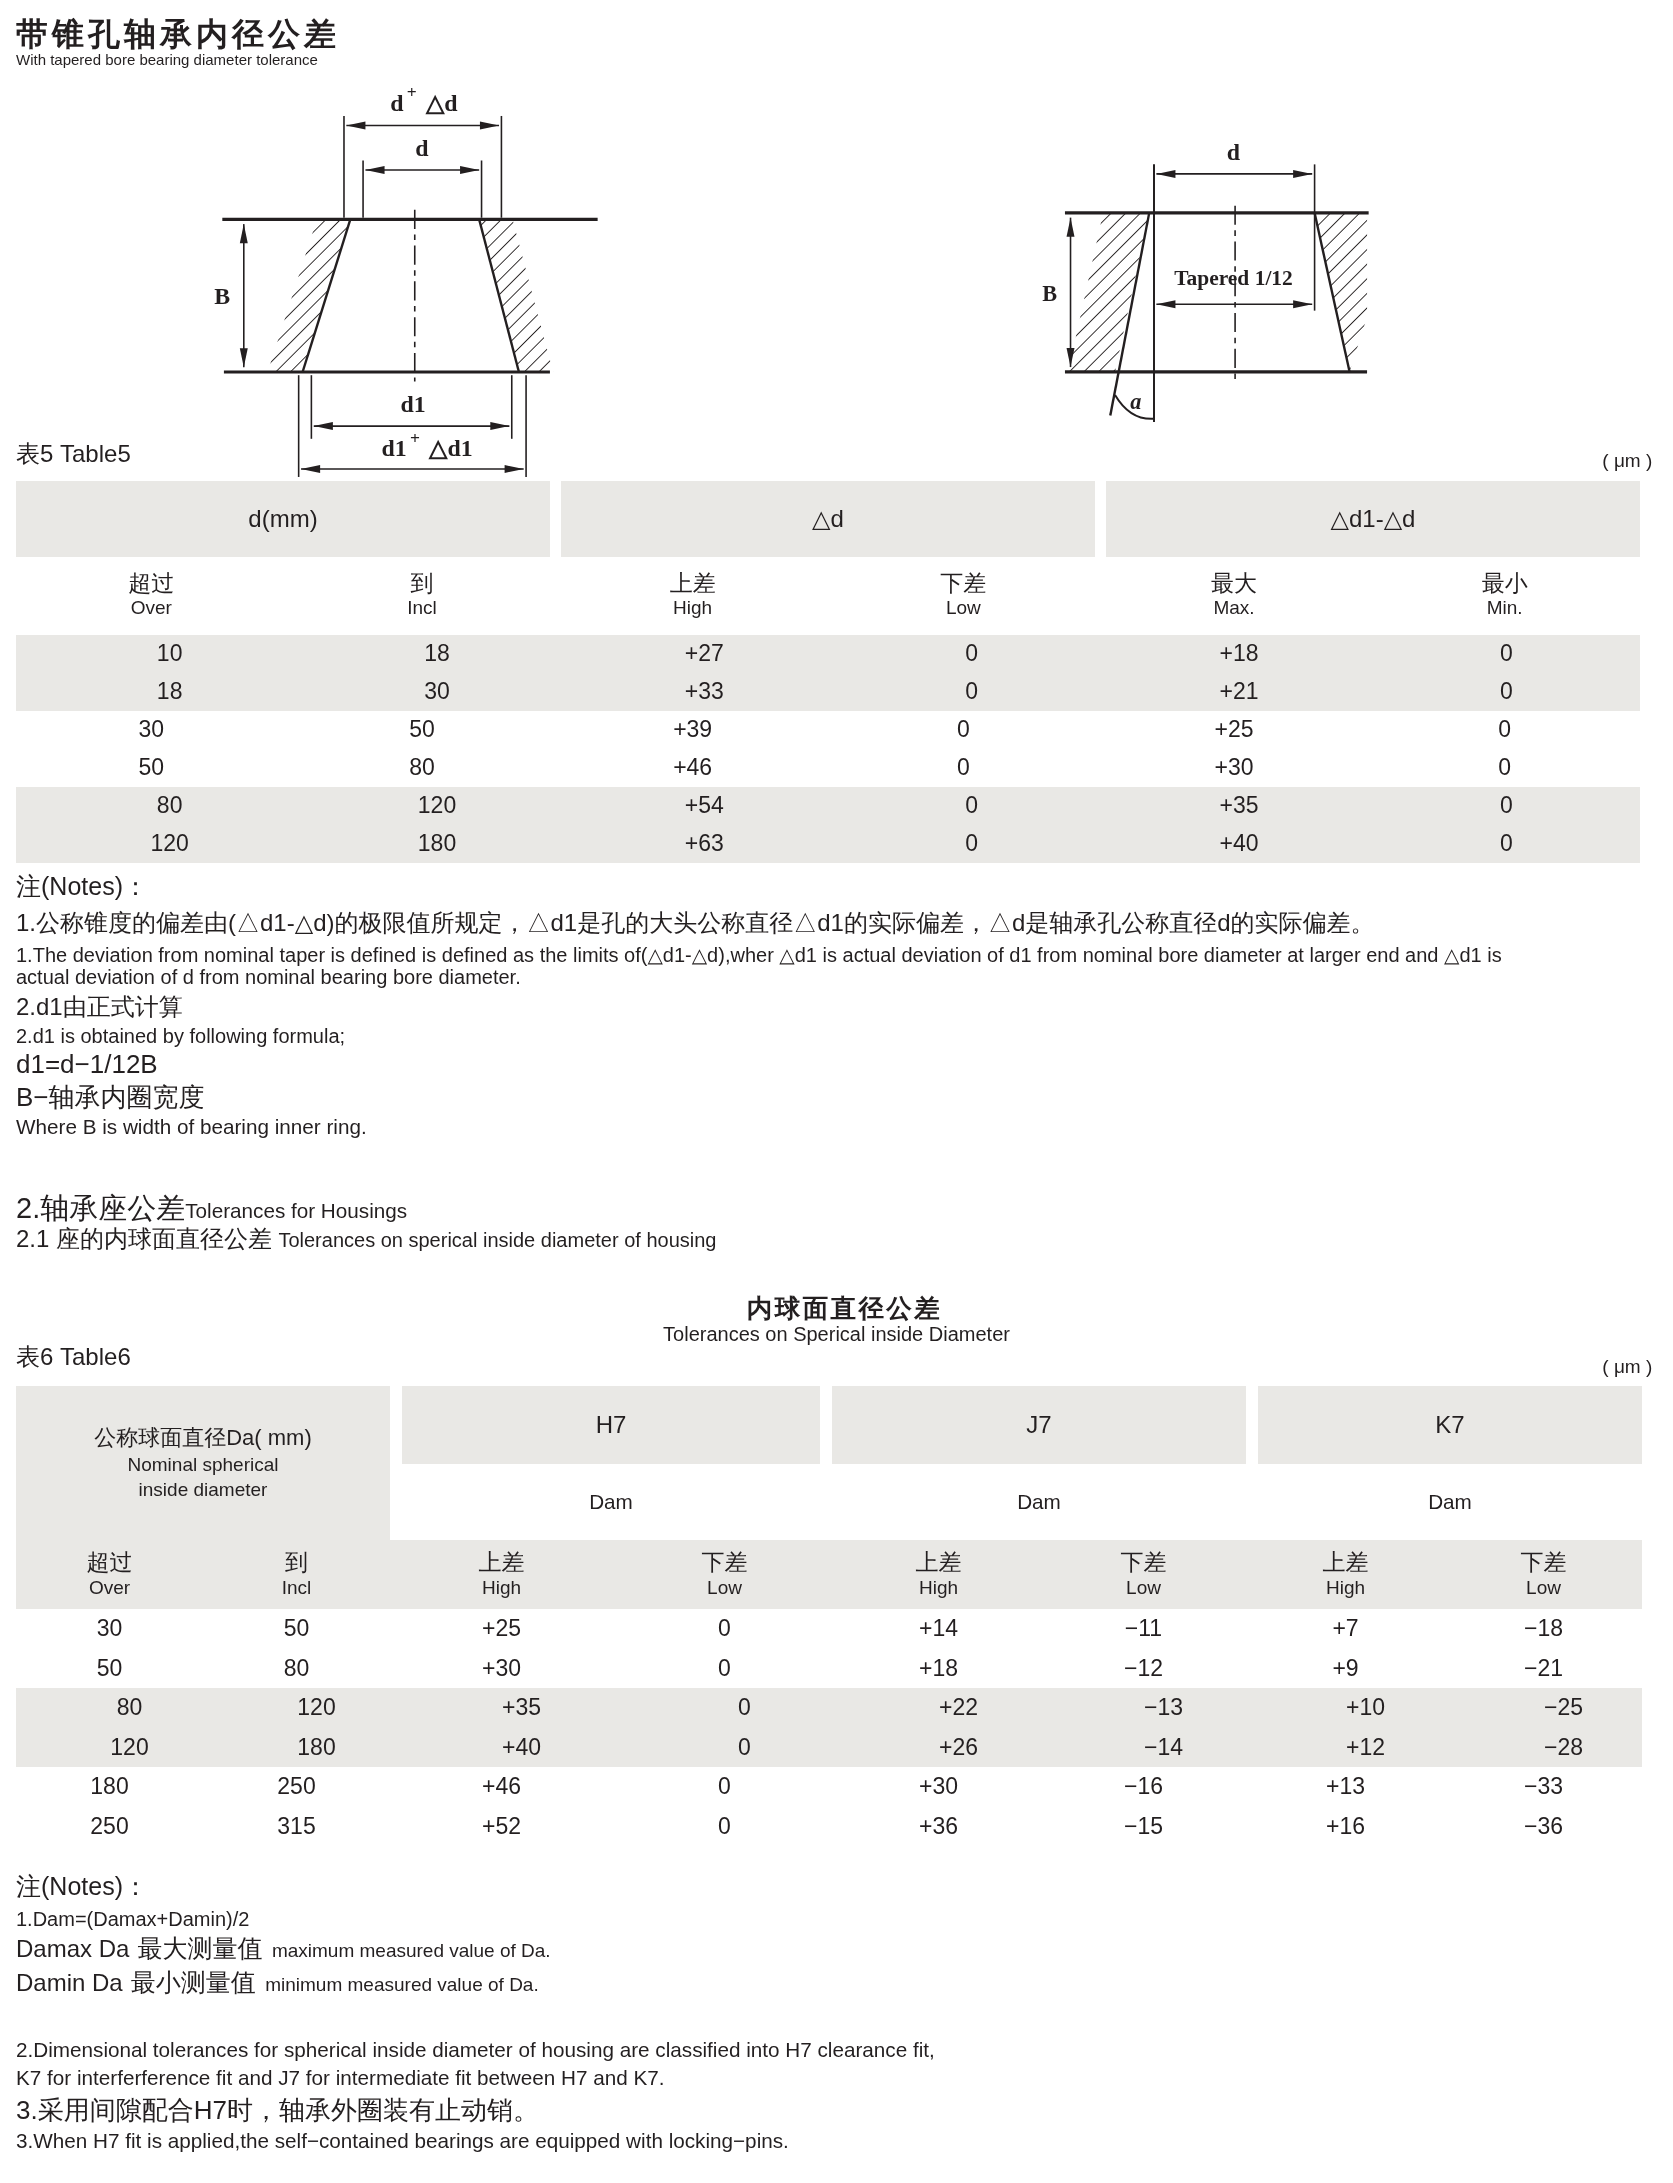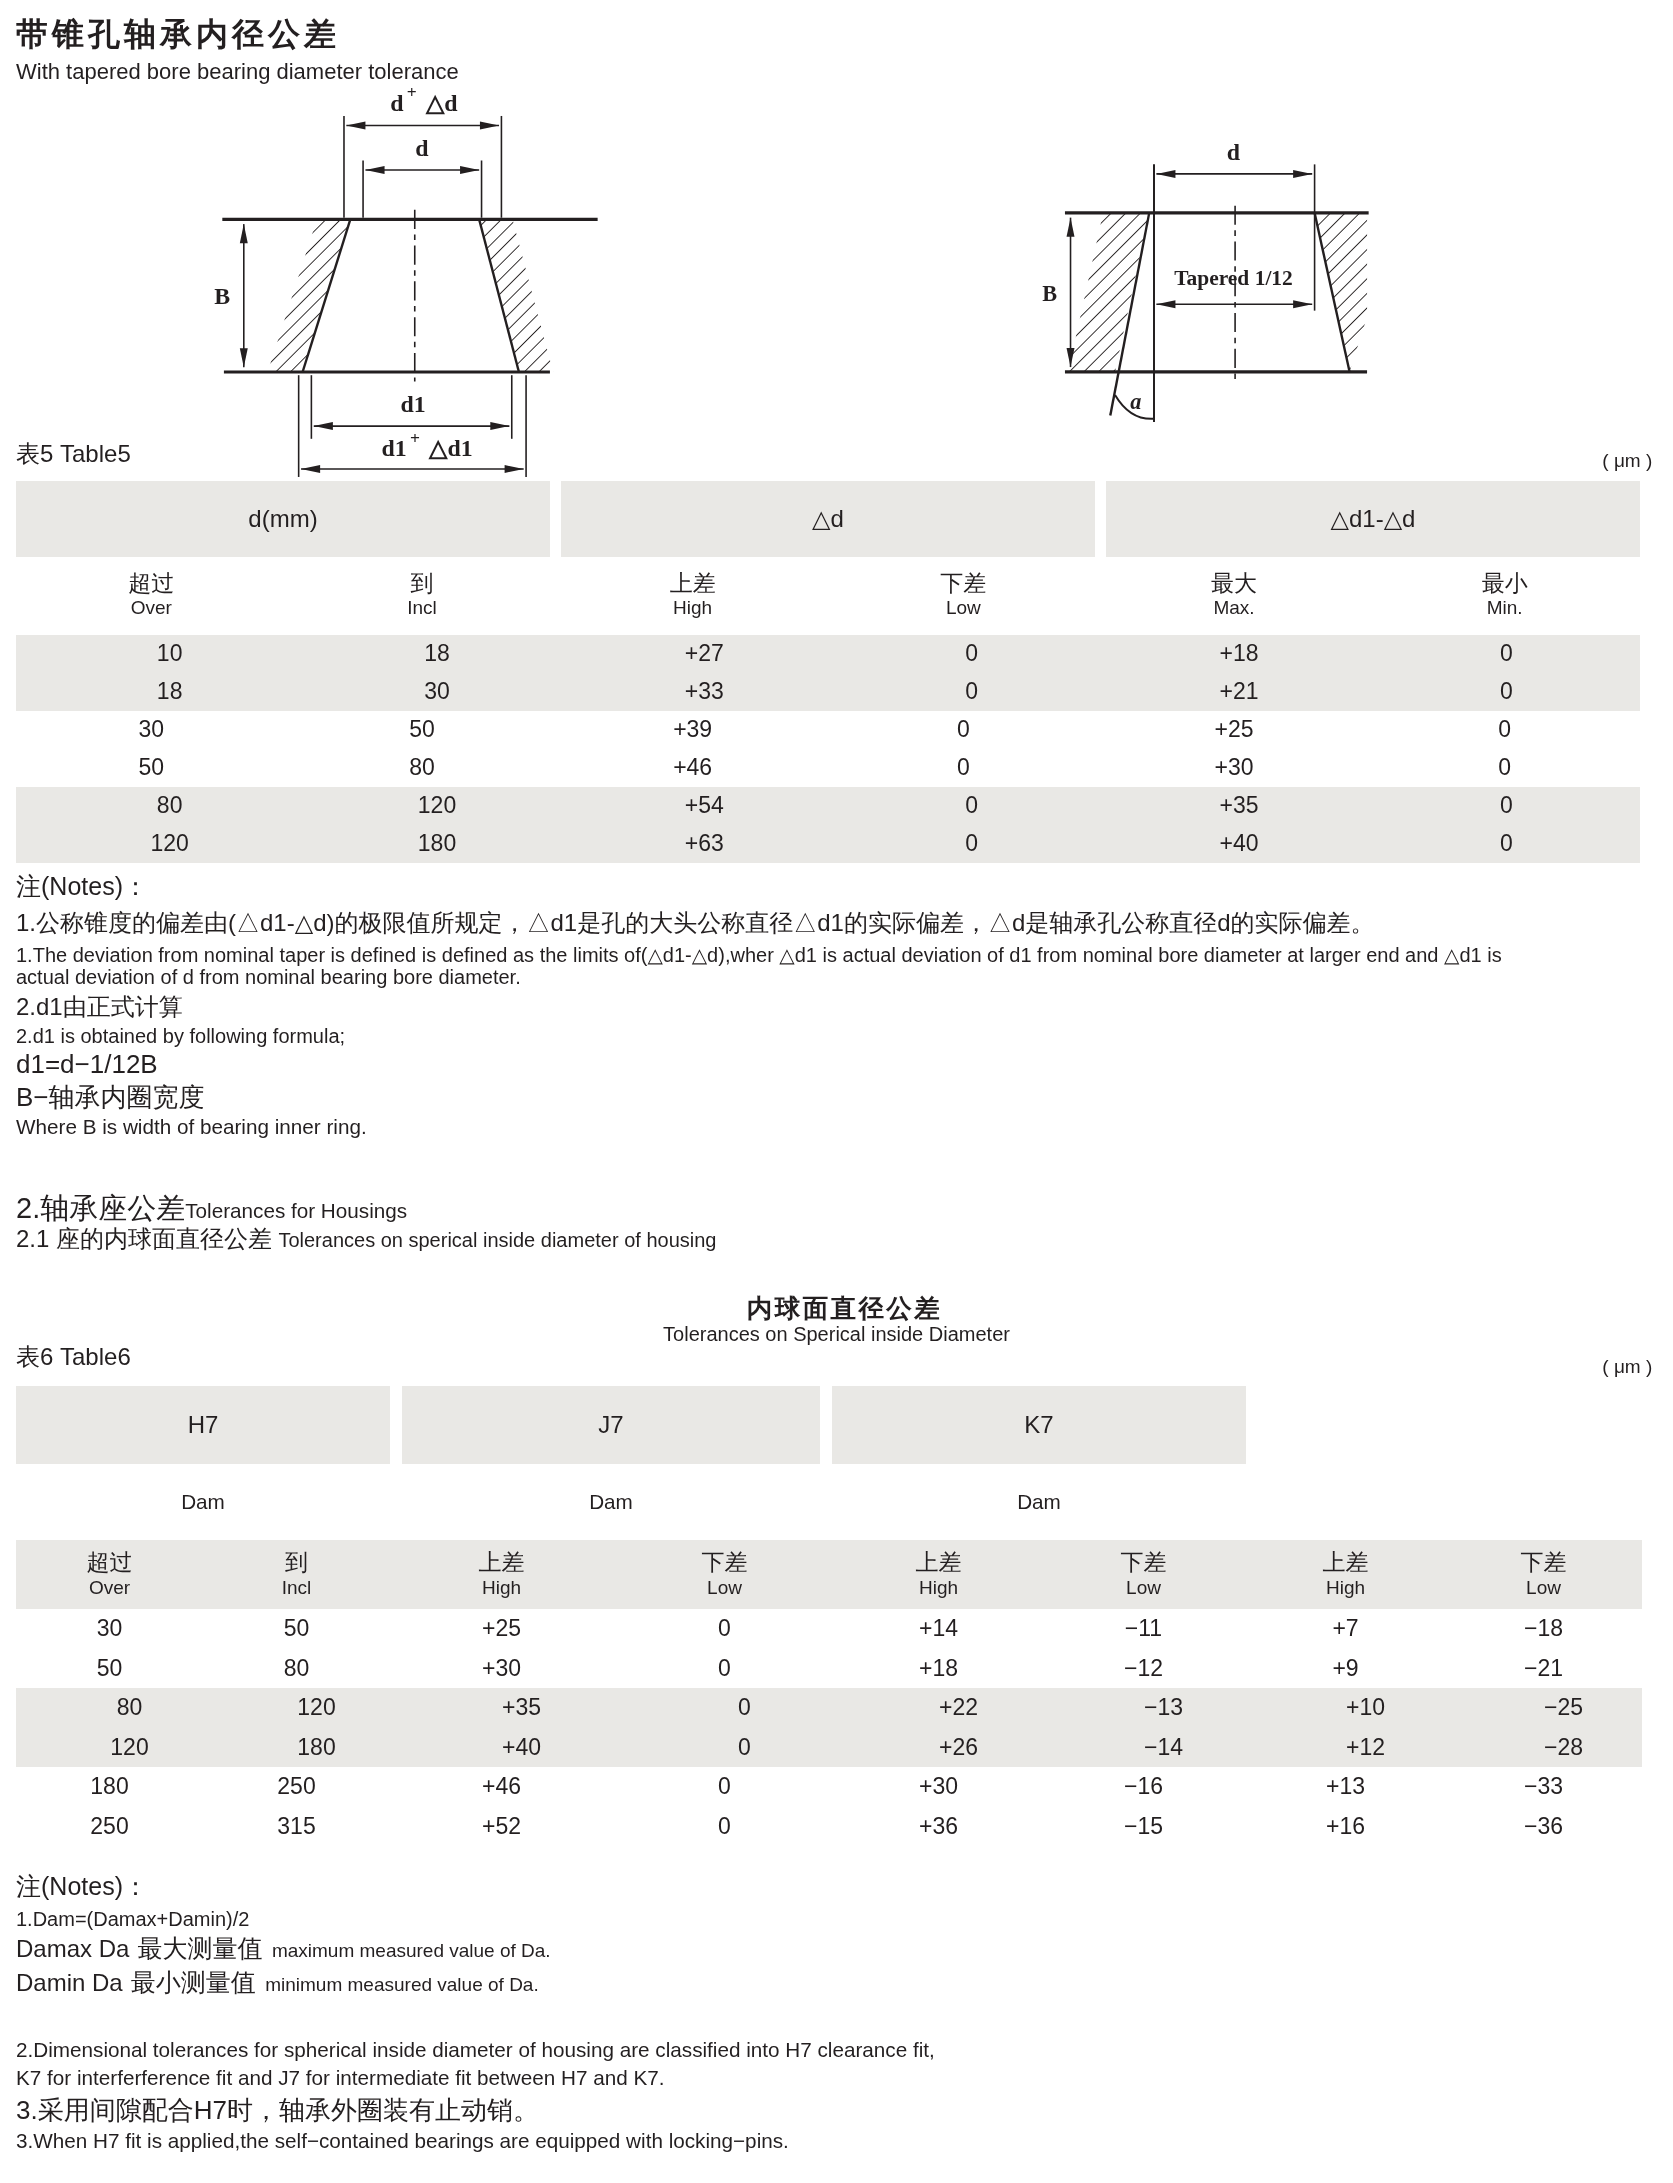--- a/index.html
+++ b/index.html
@@ -8,7 +8,7 @@
   .abs{position:absolute;left:16px;white-space:nowrap;}
   
   .title-cn{top:12.7px;font-size:32px;font-weight:bold;letter-spacing:4px;}
-  .title-en{top:59px;font-size:22px;text-align:right;}
+  .title-en{top:51px;font-size:15px;text-align:right;}
   
   .diagL{position:absolute;left:111px;top:68px;}
   .diagR{position:absolute;left:995px;top:80px;}

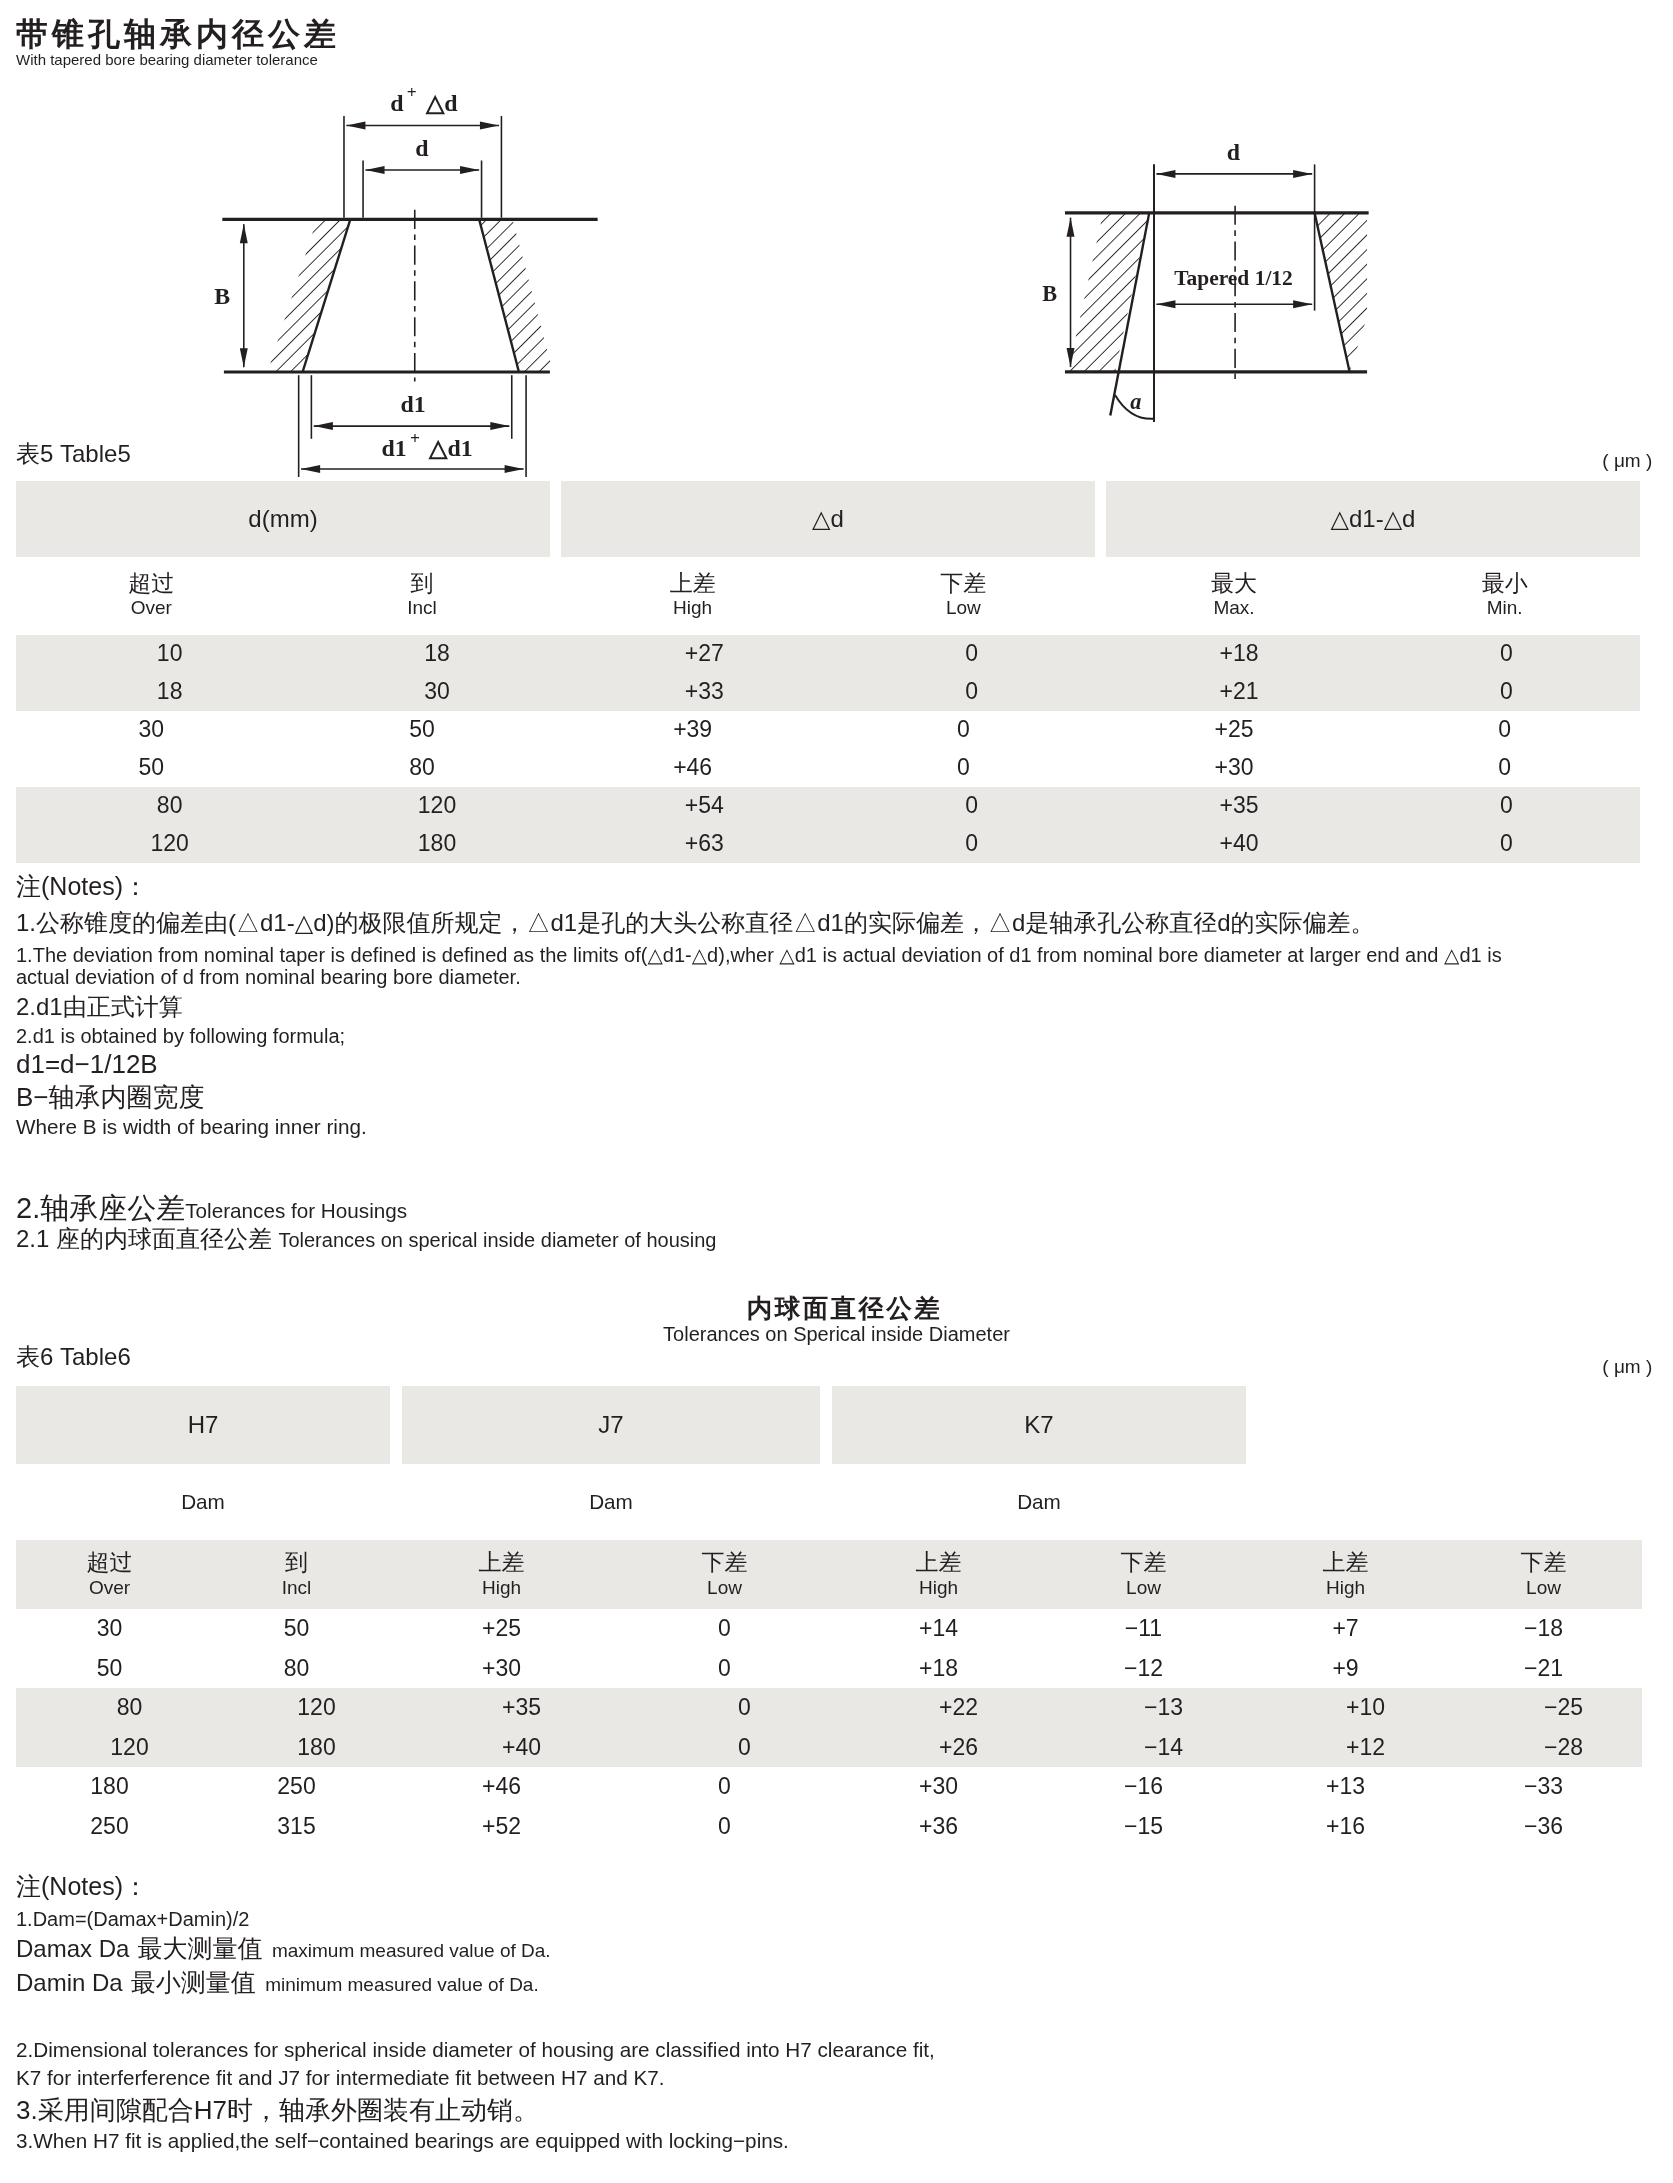--- a/index.html
+++ b/index.html
@@ -264,6 +264,11 @@
 
   <div class="table6">
     <div class="t6-head">
+      <div class="t6-corner">
+        <div class="cn">公称球面直径Da( mm)</div>
+        <div class="en">Nominal spherical</div>
+        <div class="en">inside diameter</div>
+      </div>
       <div class="t6-hg">
         <div class="t6-fit">H7</div>
         <div class="t6-dam">Dam</div>

